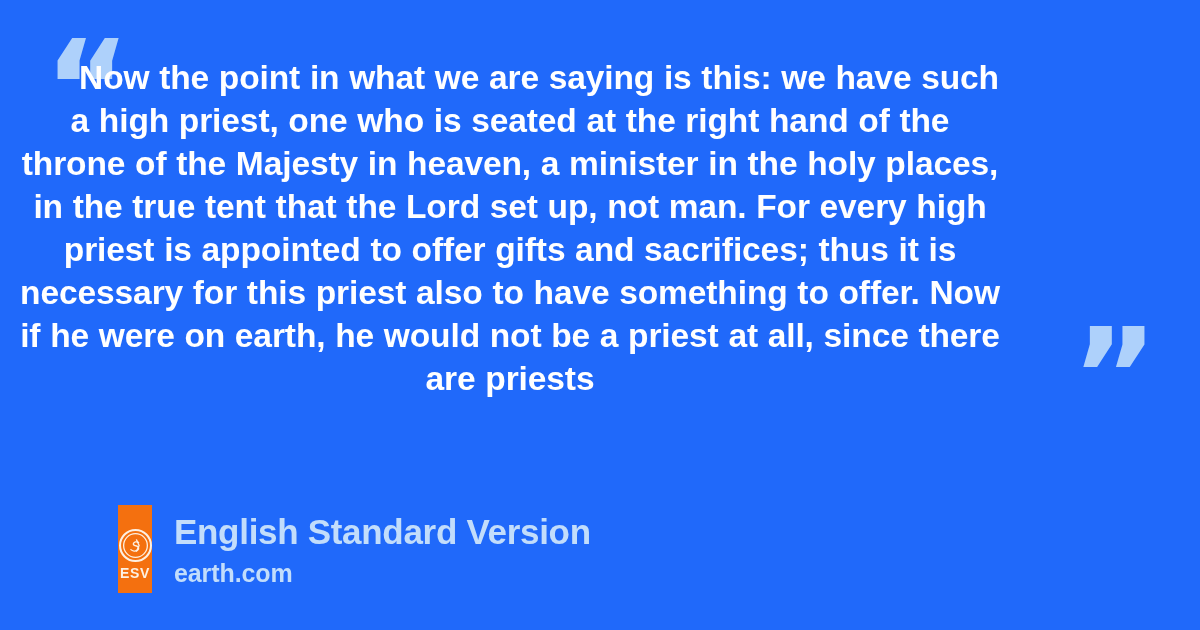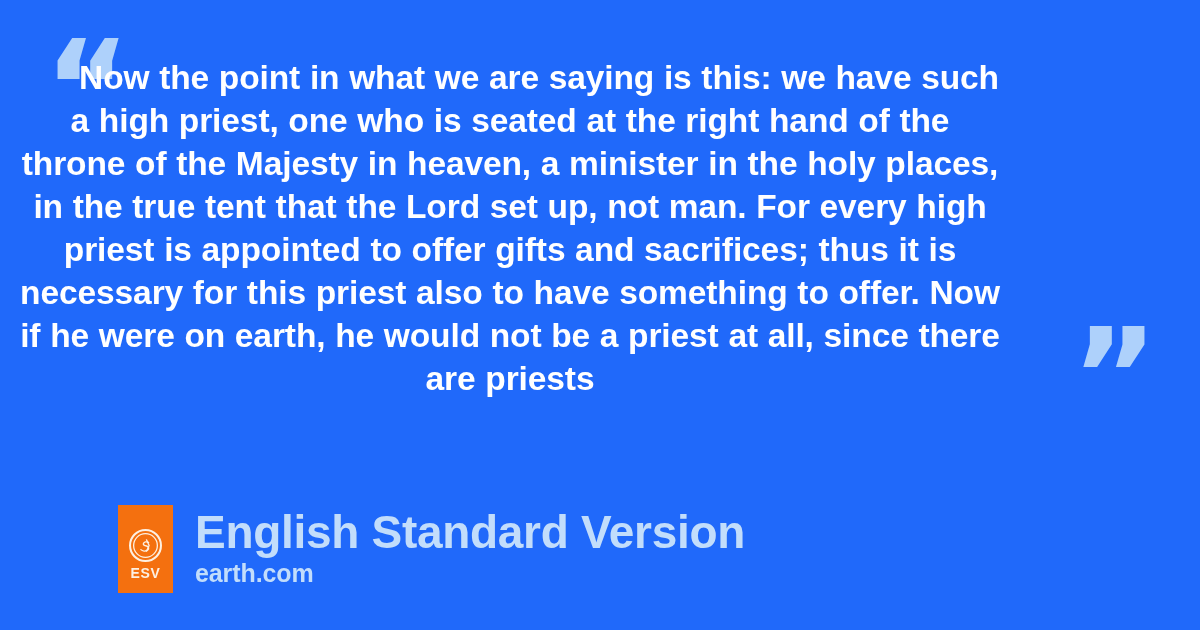--- a/index.html
+++ b/index.html
@@ -116,7 +116,7 @@
   }
   .version-name {
     color: #c2ddfb;
-    font-size: 46px;
+    font-size: 35px;
     font-weight: 700;
     line-height: 50px;
     letter-spacing: -0.3px;

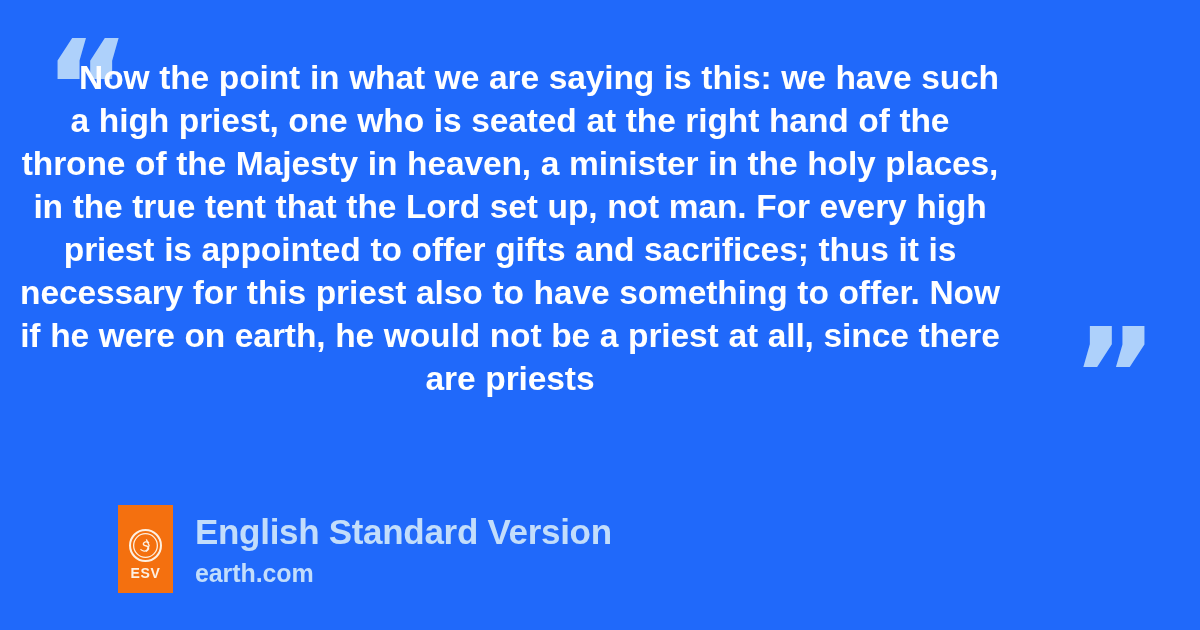--- a/index.html
+++ b/index.html
@@ -78,7 +78,7 @@
 
   .esv-badge {
     position: relative;
-    width: 55px;
+    width: 34px;
     height: 88px;
     background: #f4700f;
     flex: 0 0 auto;

